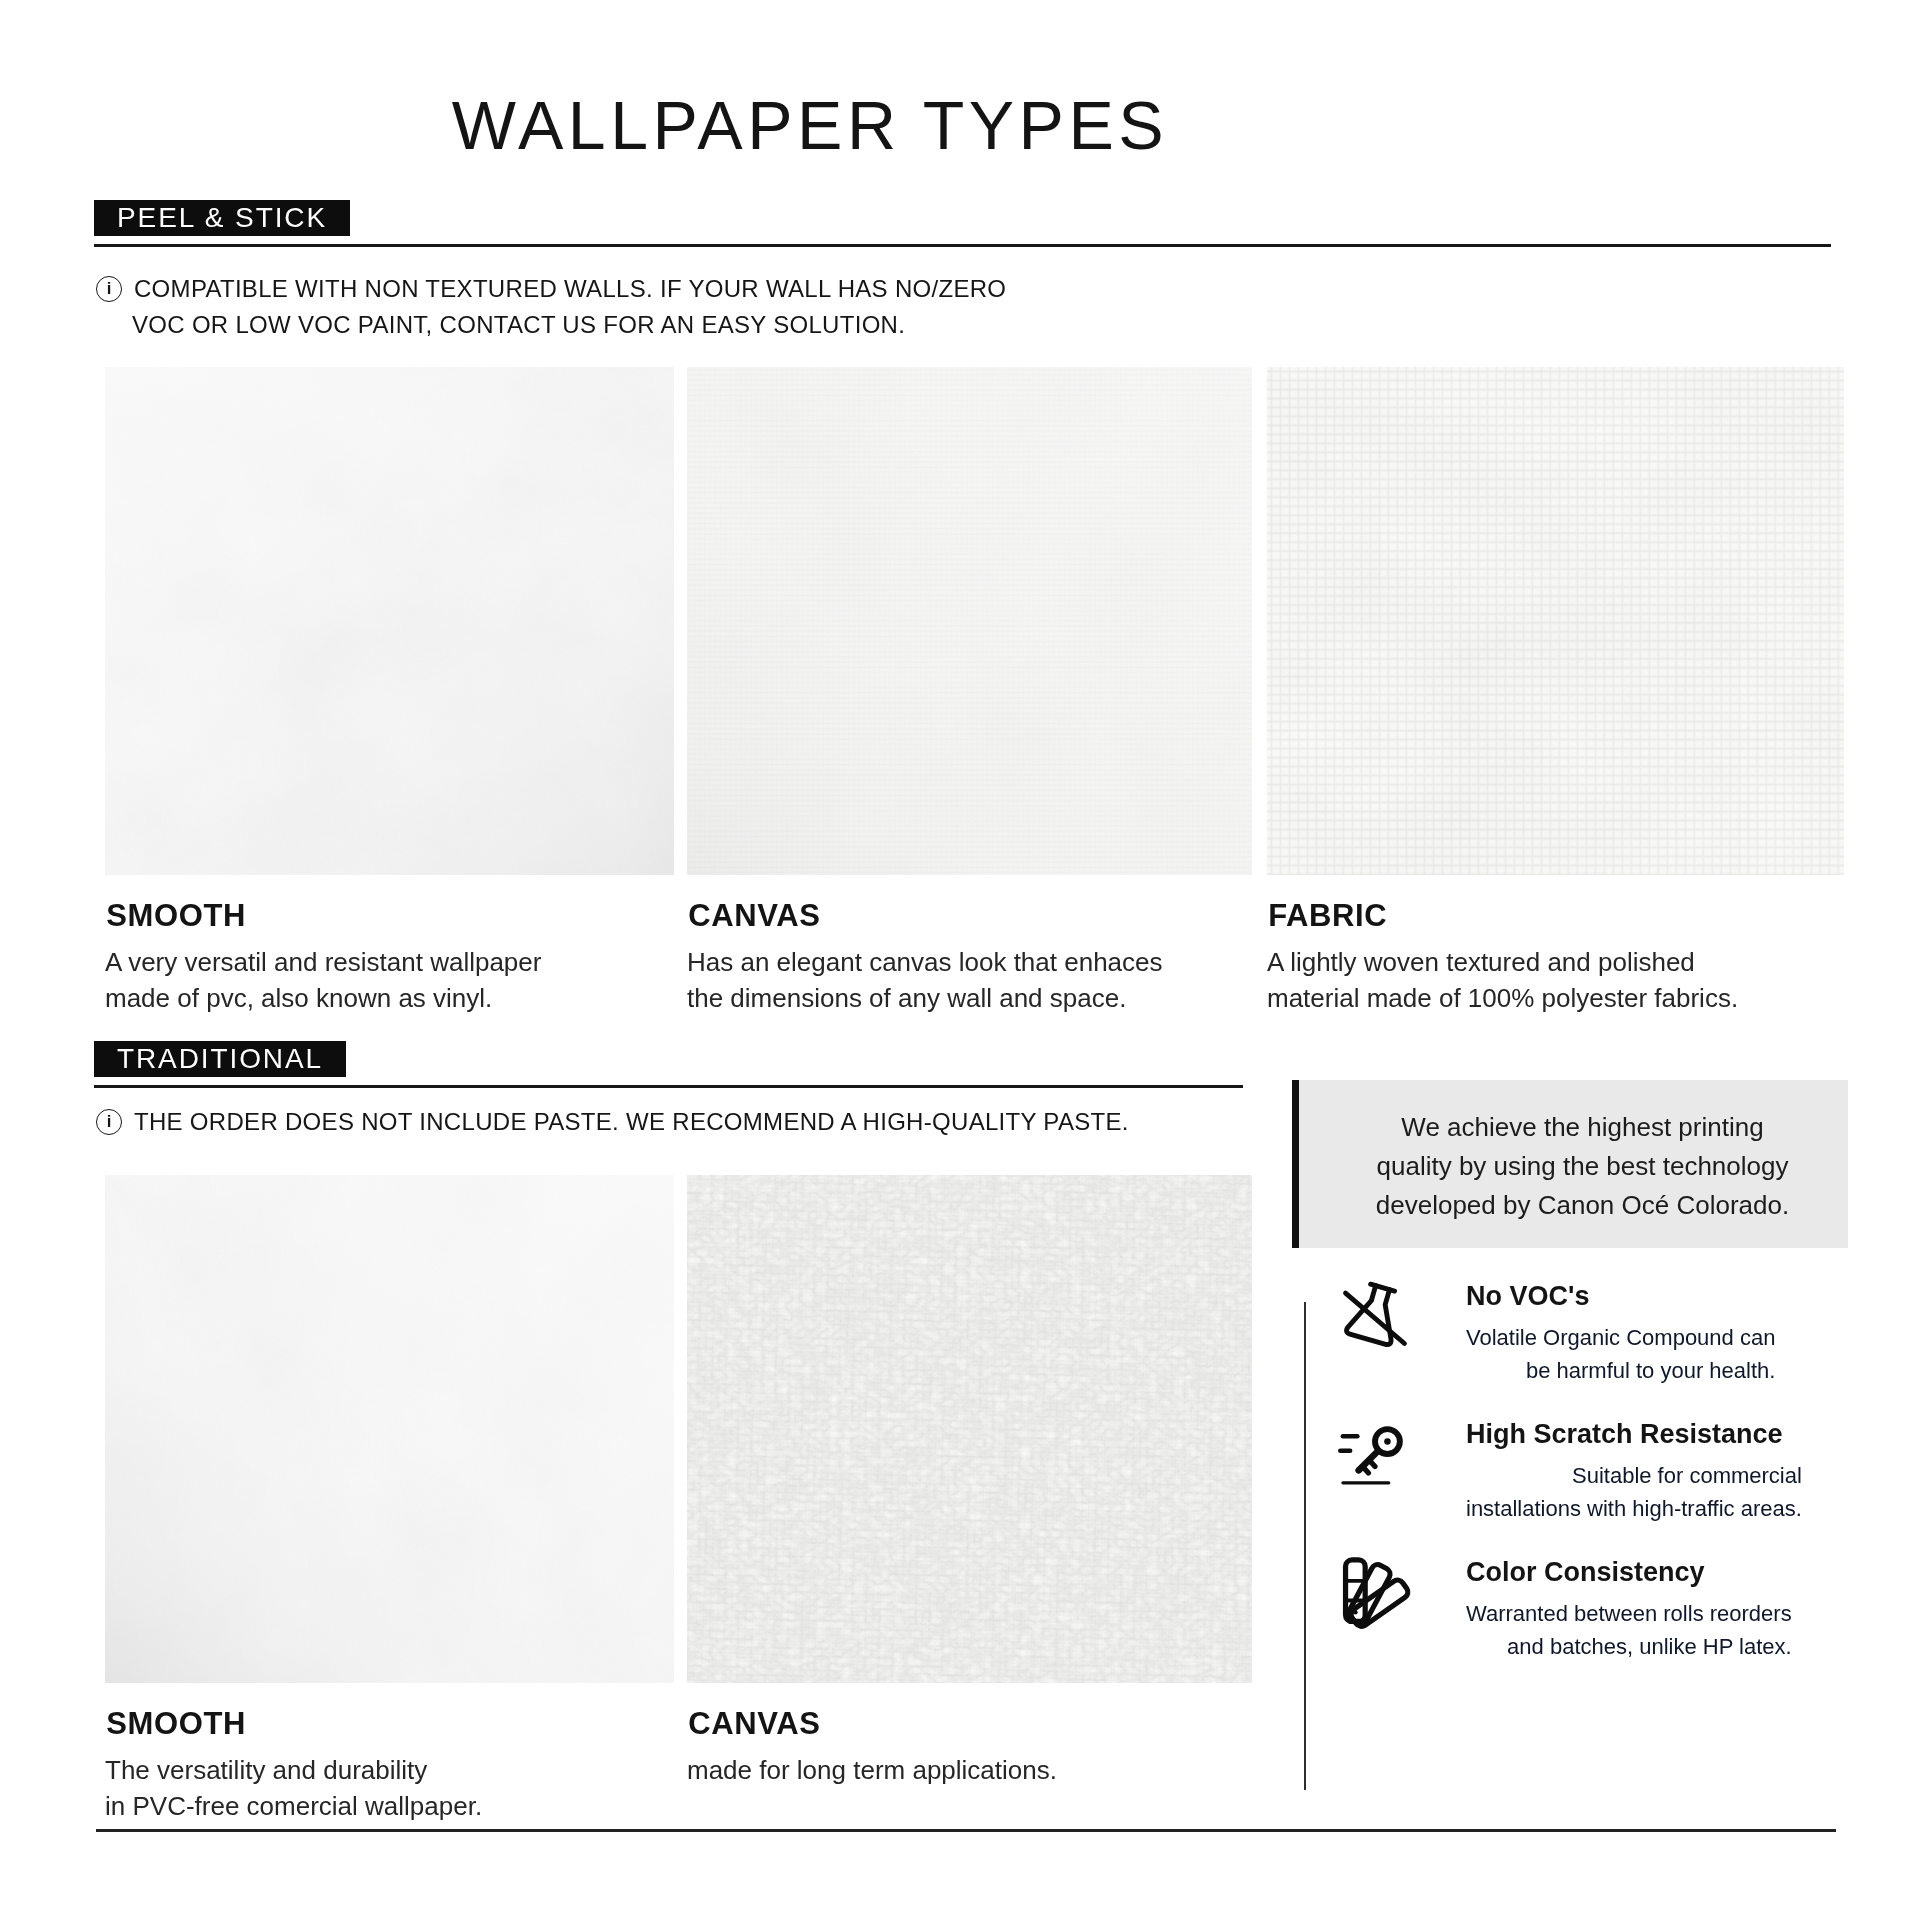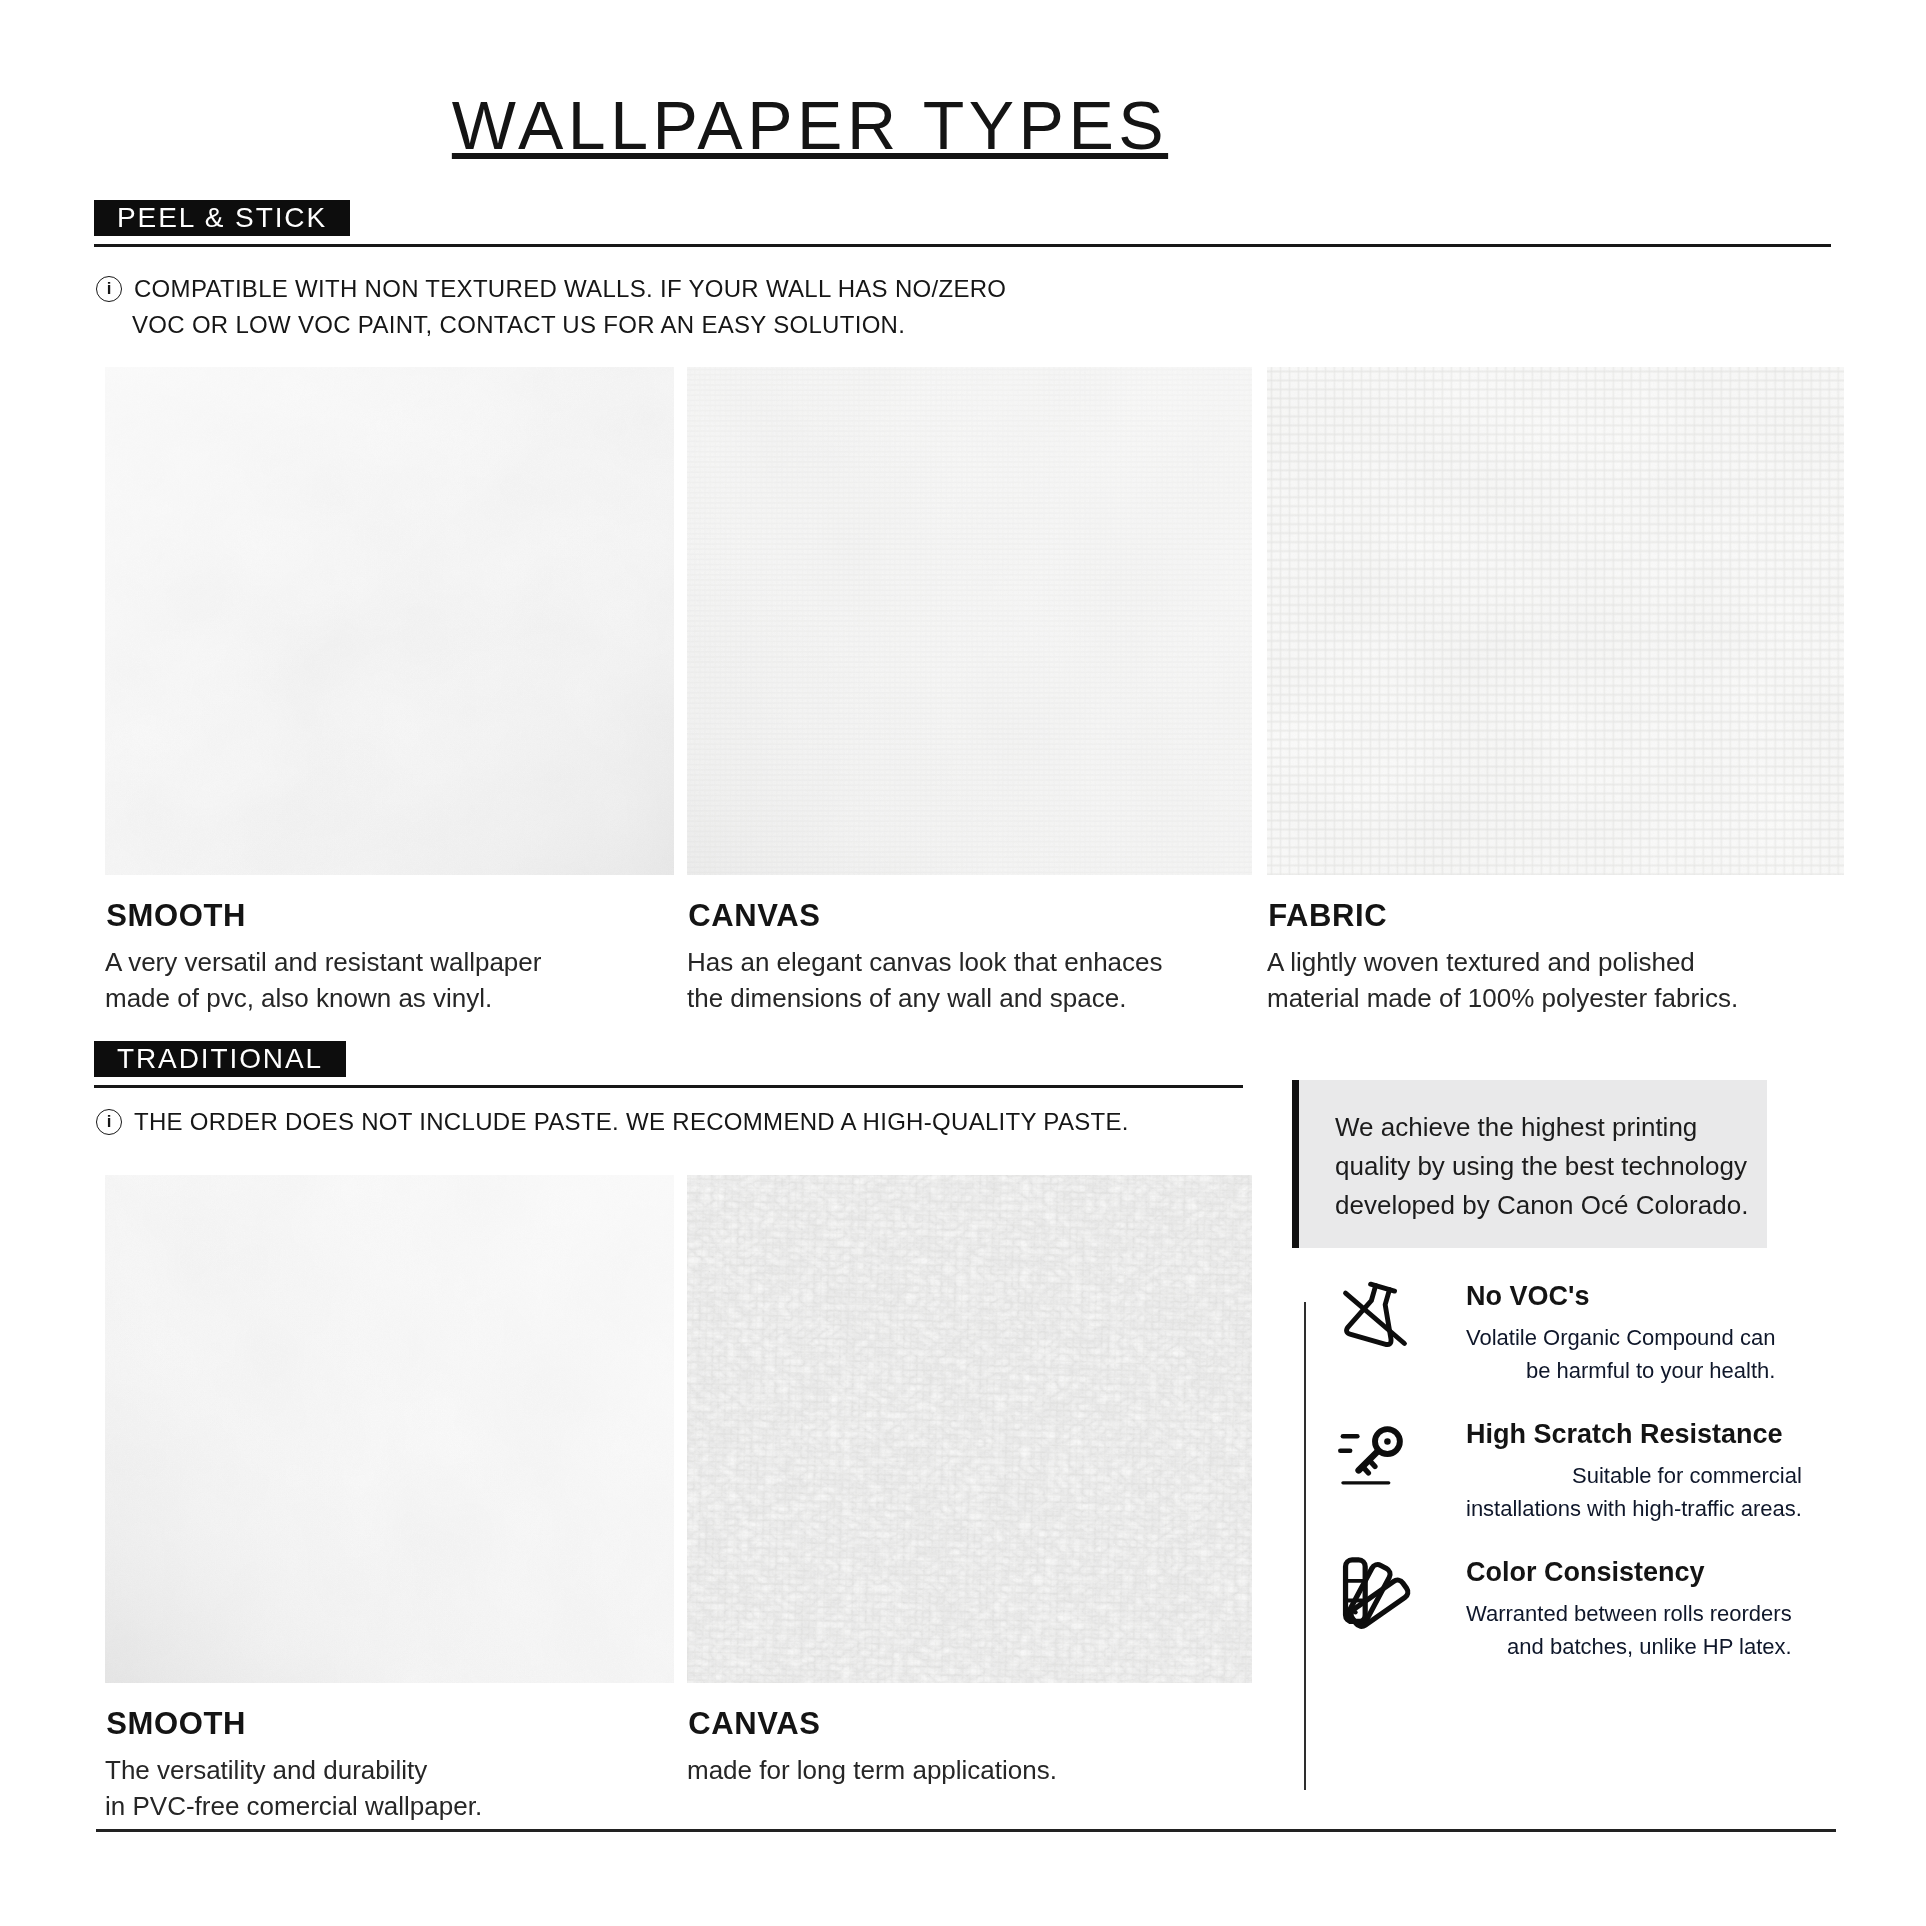--- a/index.html
+++ b/index.html
@@ -8,7 +8,7 @@
 
   
   .title{position:absolute;left:96px;top:86px;width:1428px;margin:0;text-align:center;
-         font-size:68px;font-weight:300;letter-spacing:4.5px;color:#141414;white-space:nowrap;text-decoration:underline;}
+         font-size:68px;font-weight:300;letter-spacing:4.5px;color:#141414;white-space:nowrap;}
 
   
   .sec-label{position:absolute;background:#0d0d0d;color:#ffffff;height:36px;

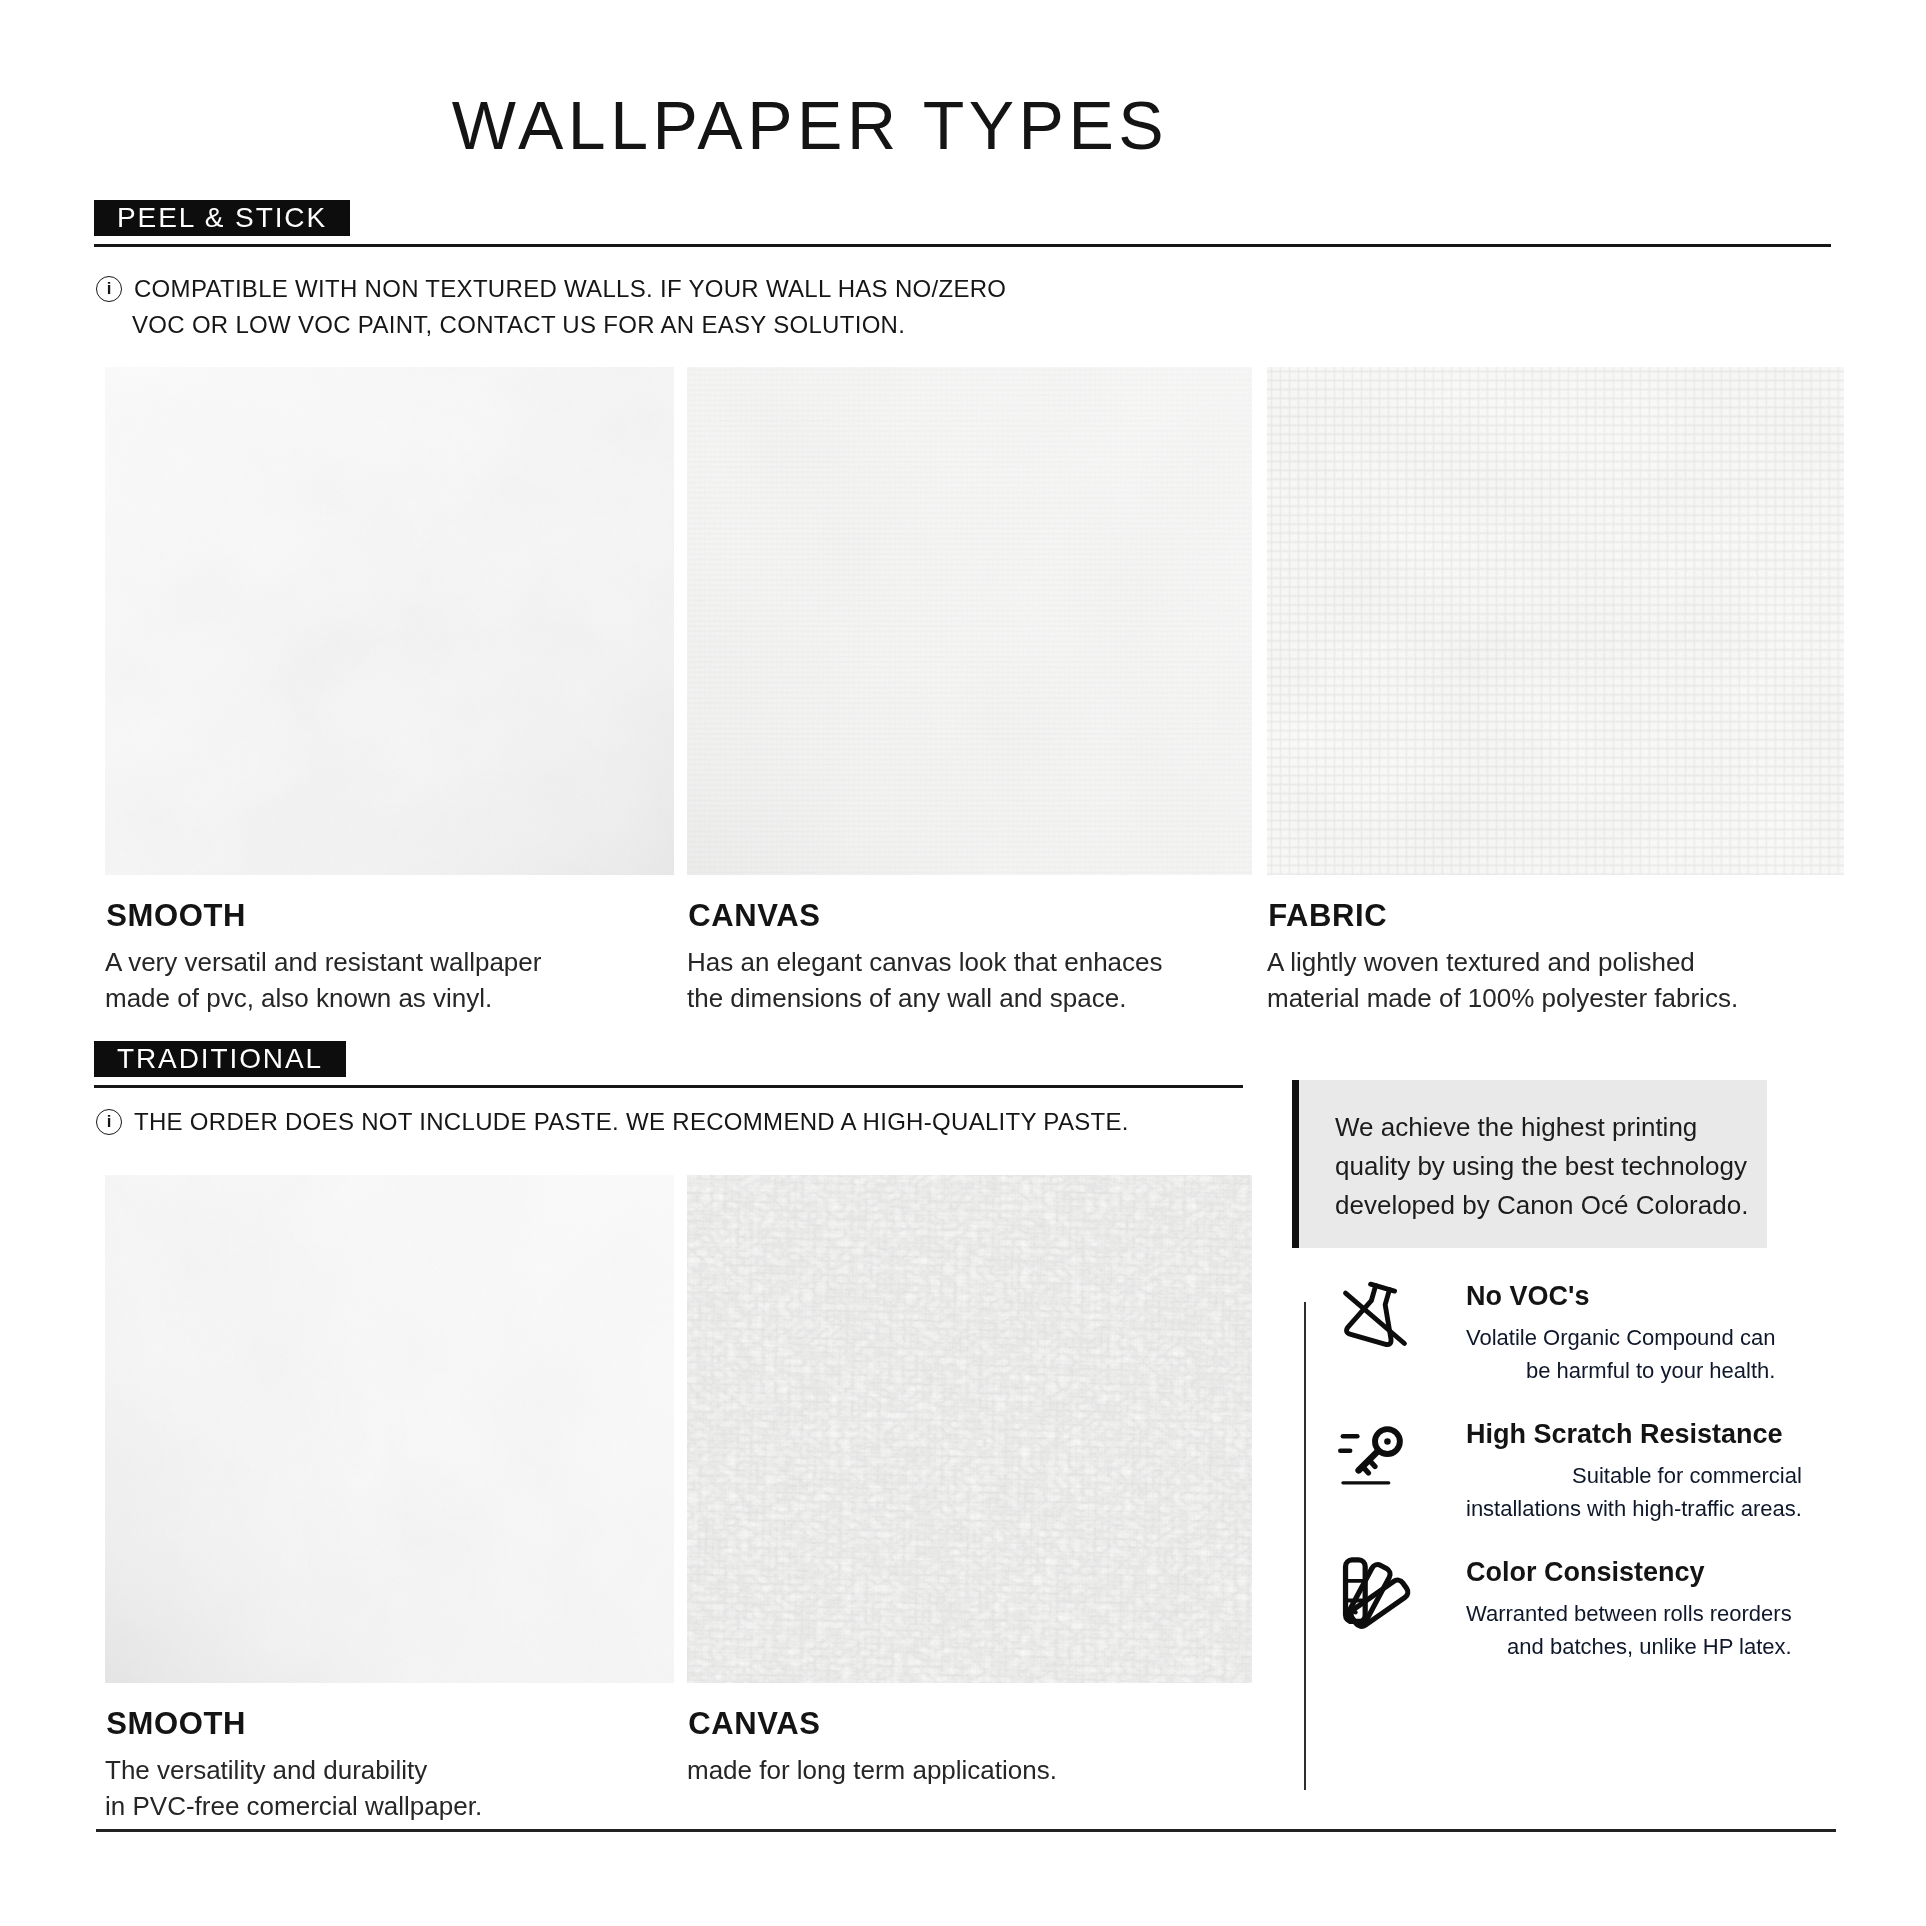--- a/index.html
+++ b/index.html
@@ -46,7 +46,7 @@
   .type-desc div{font-size:26px;font-weight:300;line-height:36px;color:#262626;white-space:nowrap;}
 
   
-  .quality{position:absolute;left:1292px;top:1080px;width:475px;display:flex;box-sizing:border-box;}
+  .quality{position:absolute;left:1292px;top:1080px;width:556px;display:flex;box-sizing:border-box;text-align:center;}
   .quality-bar{flex:0 0 7px;width:7px;background:#111111;}
   .quality-body{flex:1;background:#e9e9ea;padding:28px 18px 23px 36px;}
   .quality-body div{font-size:26px;font-weight:400;line-height:39px;color:#1c1c1c;white-space:nowrap;}

